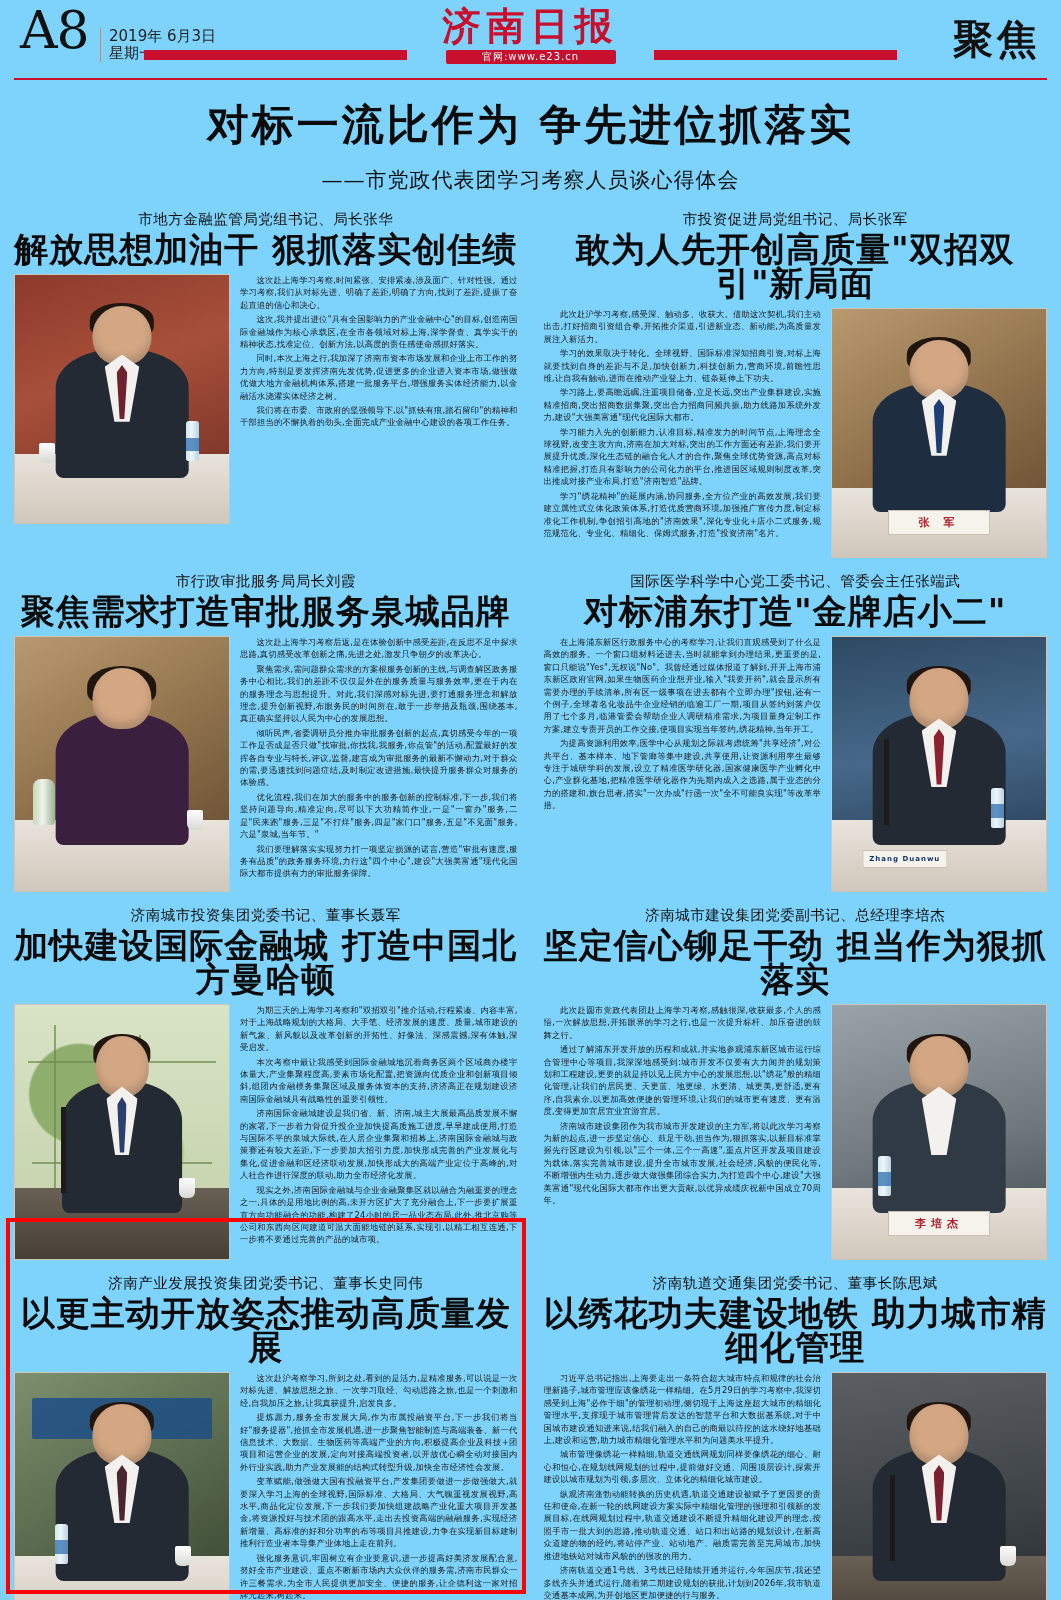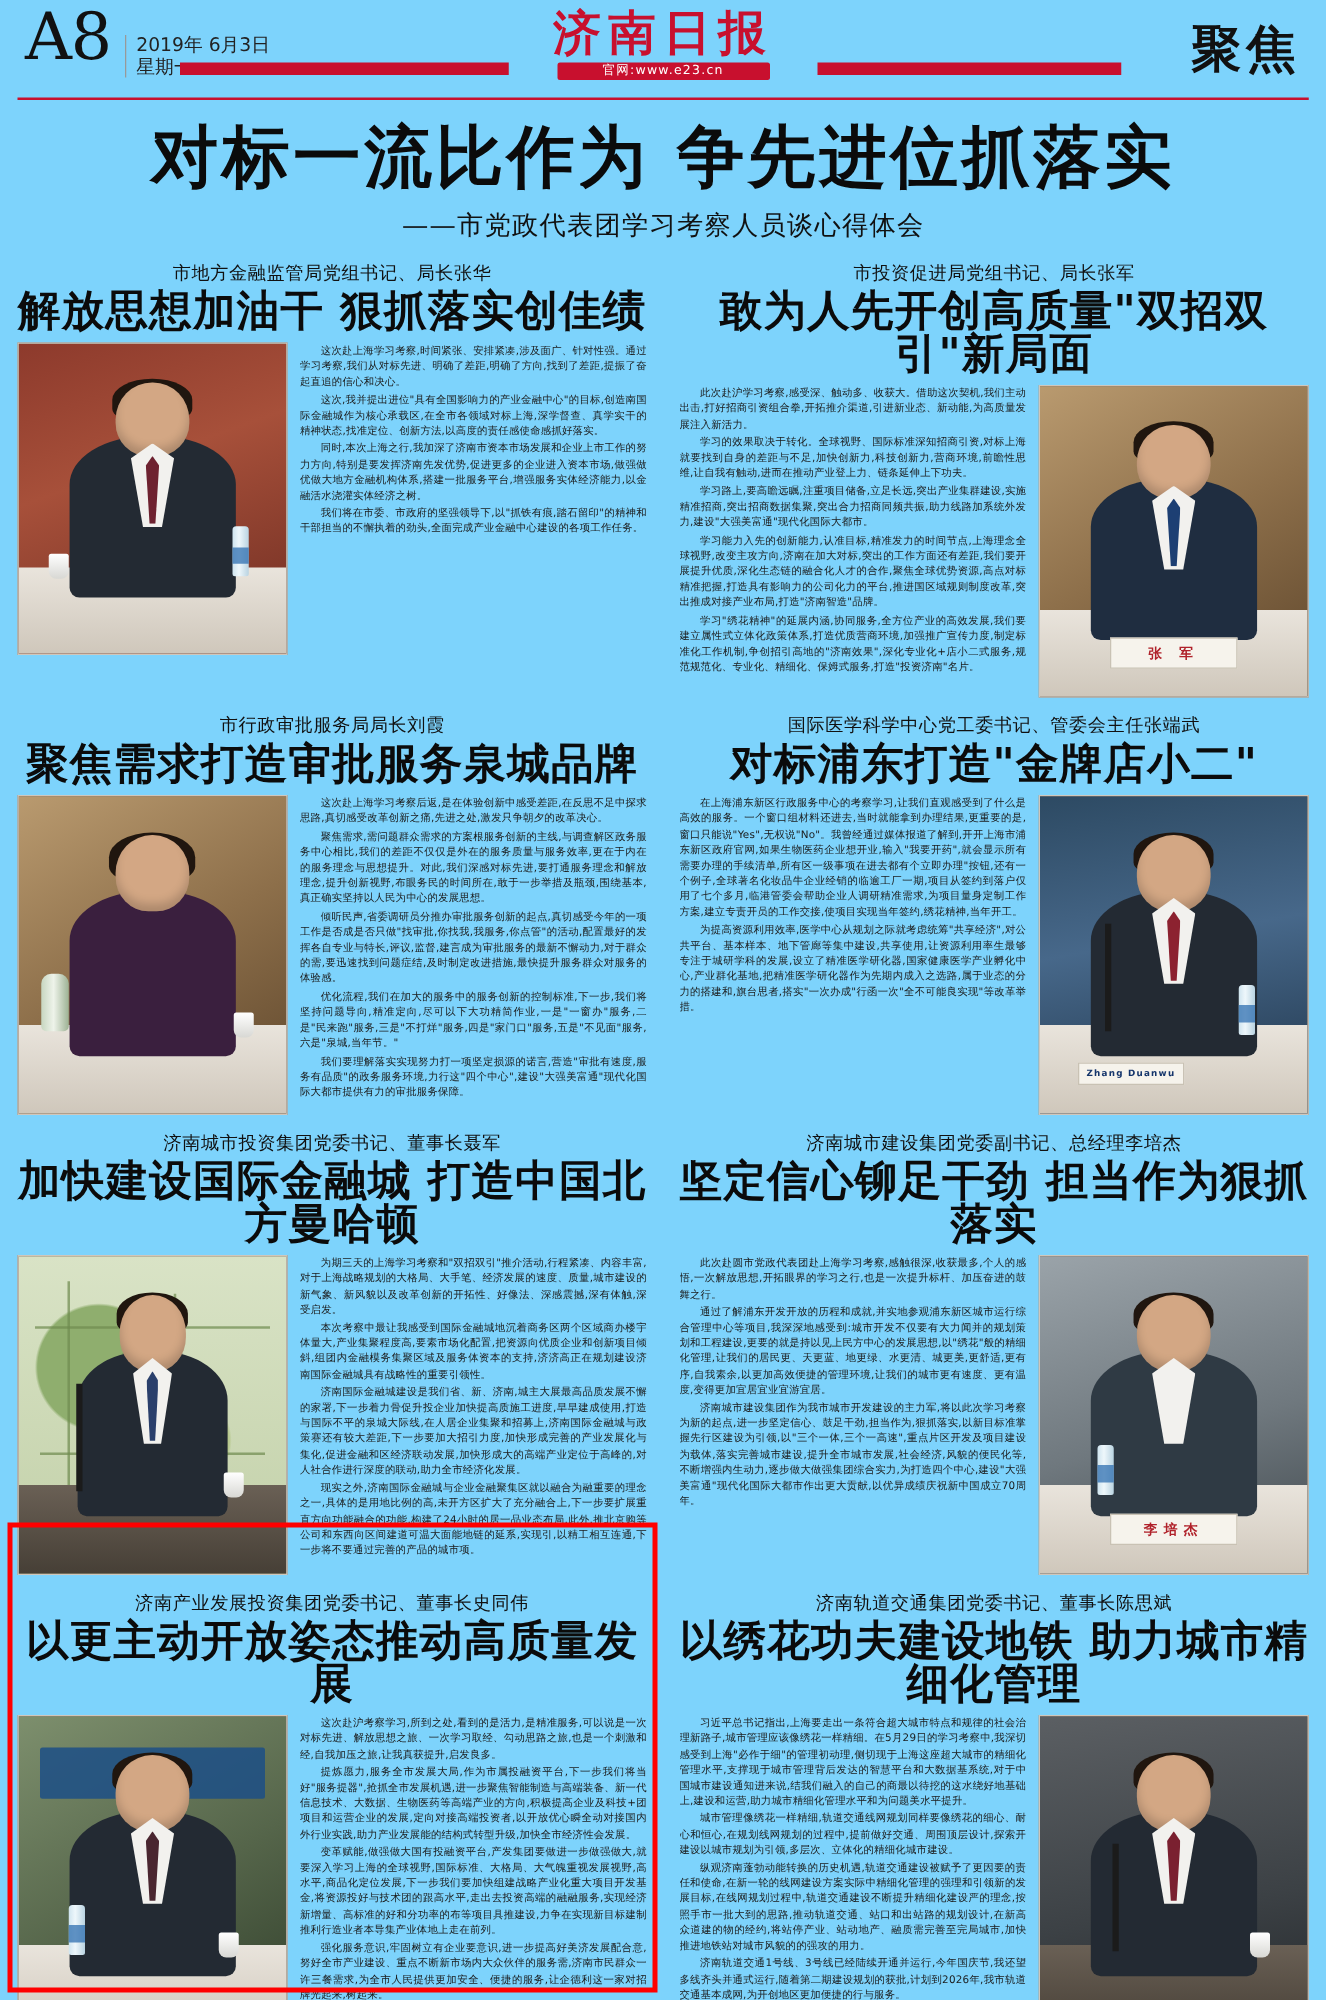--- a/index.html
+++ b/index.html
@@ -98,7 +98,7 @@
   }
   .main-headline {
     font-family: "DejaVu Serif", "Liberation Serif", serif;
-    font-size: 54px;
+    font-size: 42px;
     font-weight: bold;
     letter-spacing: 3px;
     color: #0b0b0b;

